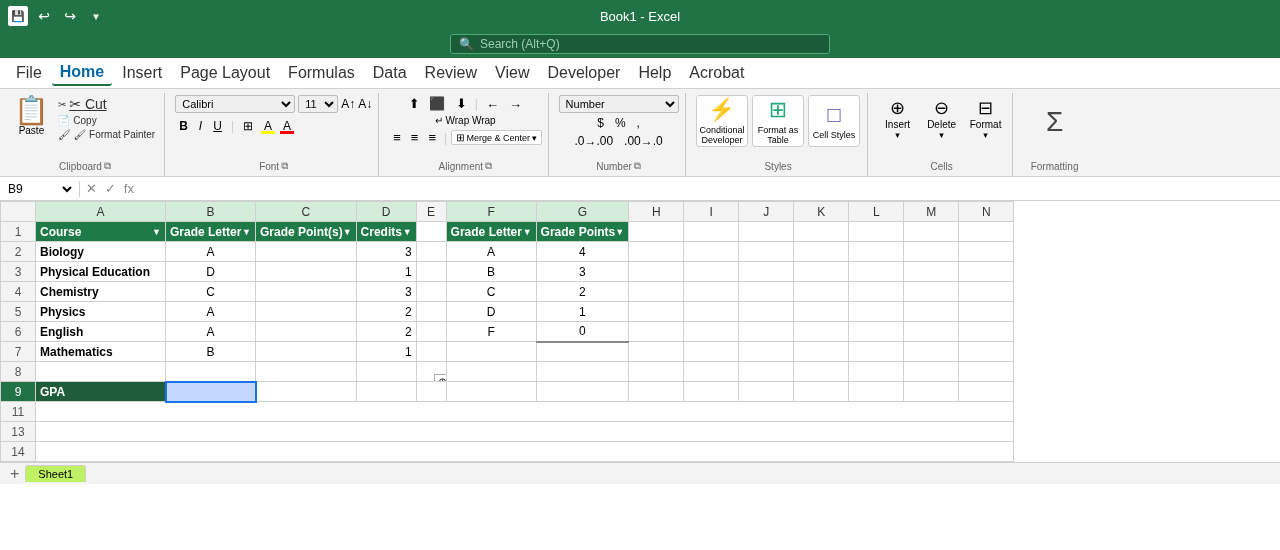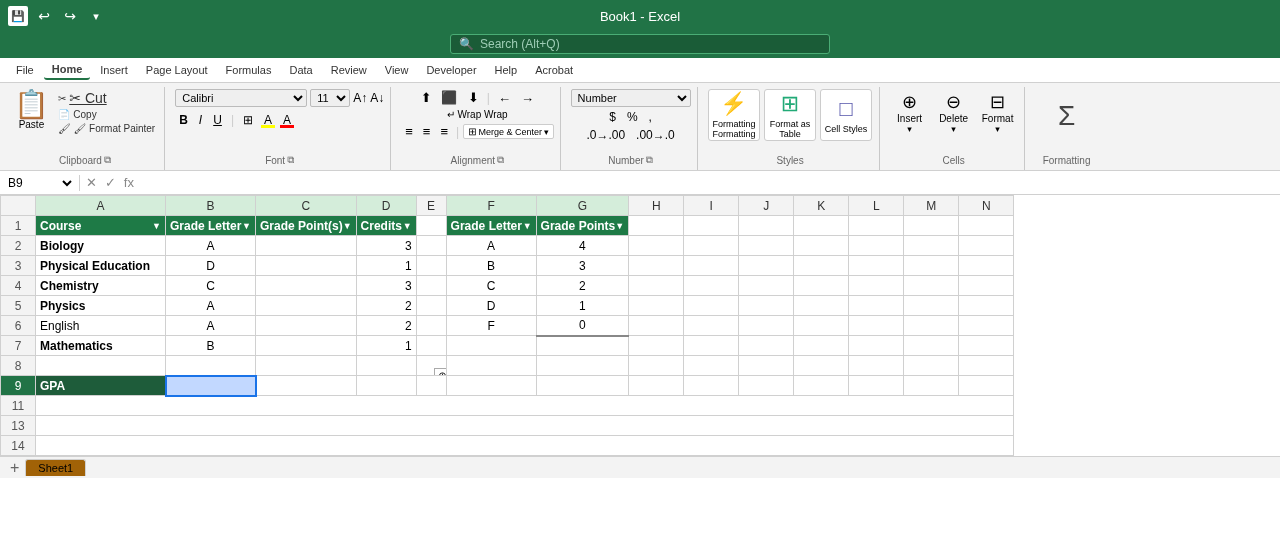--- a/index.html
+++ b/index.html
@@ -60,7 +60,7 @@
       padding: 3px 8px;
       cursor: pointer;
       border-radius: 3px;
-      font-size: 11px;
+      font-size: 16px;
       color: #333;
     }
     .menu-item.active { color: #404040; font-weight: 600; border-bottom: 2px solid #217346; }

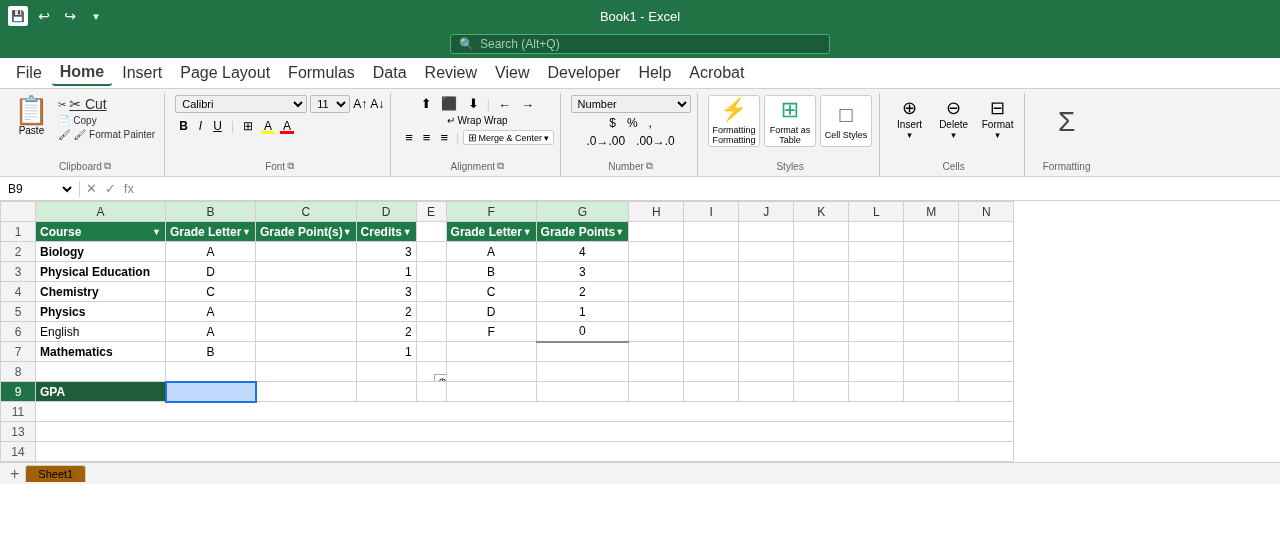--- a/index.html
+++ b/index.html
@@ -63,7 +63,7 @@
       font-size: 16px;
       color: #333;
     }
-    .menu-item.active { color: #404040; font-weight: 600; border-bottom: 2px solid #217346; }
+    .menu-item.active { color: #0369a1; font-weight: 600; border-bottom: 2px solid #217346; }
 
     
     .ribbon {

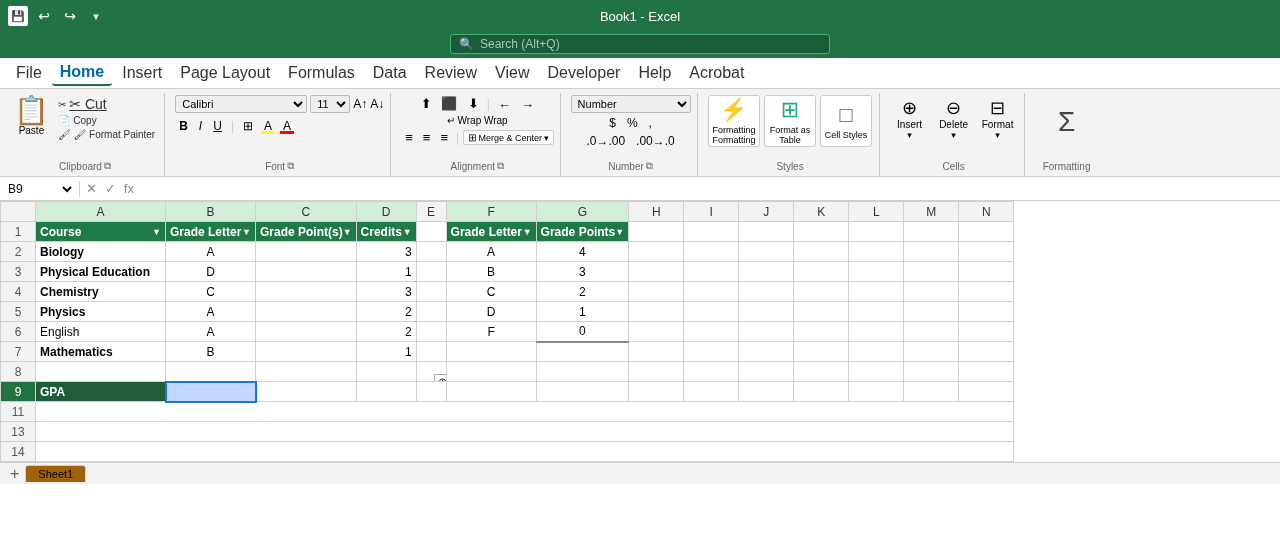--- a/index.html
+++ b/index.html
@@ -120,7 +120,7 @@
 
     
     .font-row { display: flex; align-items: center; gap: 3px; margin-bottom: 2px; }
-    .font-select { width: 132px; font-size: 11px; border: 1px solid #bbb; border-radius: 2px; padding: 1px 2px; }
+    .font-select { width: 120px; font-size: 11px; border: 1px solid #bbb; border-radius: 2px; padding: 1px 2px; }
     .size-select { width: 40px; font-size: 11px; border: 1px solid #bbb; border-radius: 2px; padding: 1px 2px; }
     .font-btn { font-size: 12px; padding: 1px 4px; cursor: pointer; border-radius: 2px; border: none; background: transparent; }
     .font-btn.bold { font-weight: bold; }

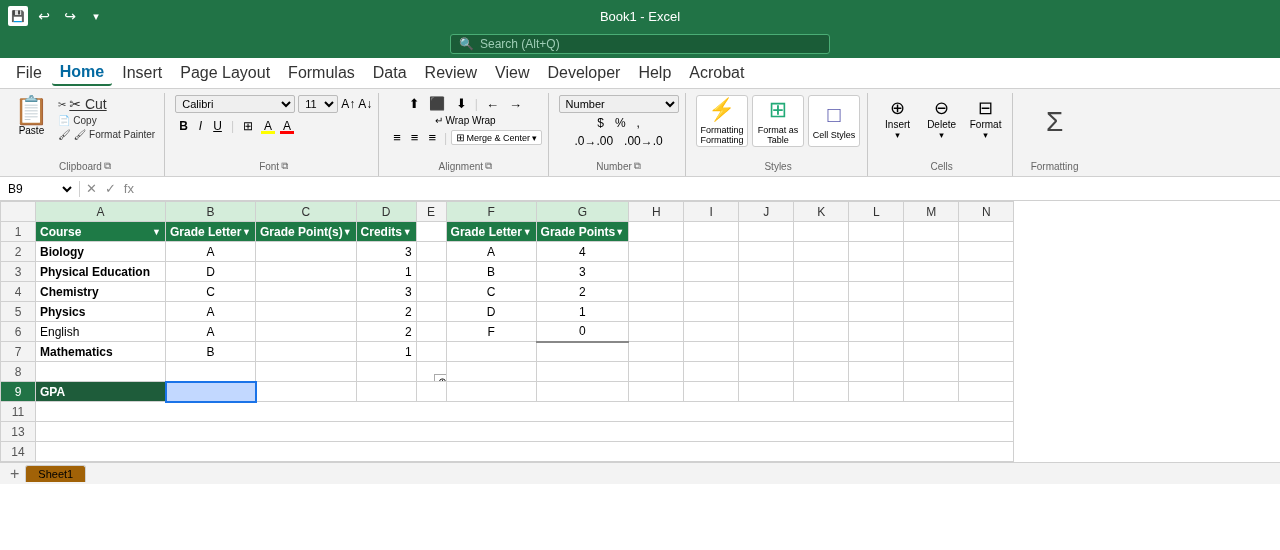--- a/index.html
+++ b/index.html
@@ -452,7 +452,7 @@
     <div class="ribbon-controls" style="flex-direction:row;gap:4px;align-items:flex-start;">
       <div class="styles-btn-big">
         <span style="font-size:22px;color:#c44;">⚡</span>
-        <span style="font-size:9px;text-align:center;">Formatting Formatting</span>
+        <span style="font-size:9px;text-align:center;">Conditional Developer</span>
       </div>
       <div class="styles-btn-big">
         <span style="font-size:22px;color:#2a7;">⊞</span>

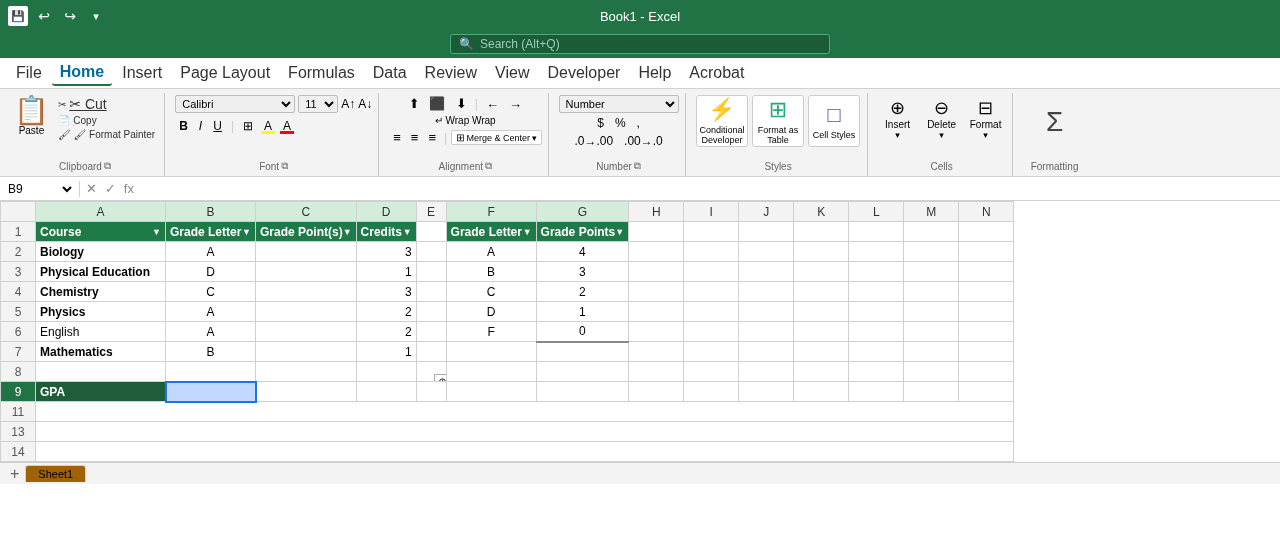--- a/index.html
+++ b/index.html
@@ -670,7 +670,7 @@
 
       <tr>
         <td class="rn">6</td>
-        <td class="data-cell" style="font-weight:normal;">English</td>
+        <td class="data-cell" style="font-weight:bold;">English</td>
         <td class="data-cell" style="text-align:center;">A</td>
         <td class="data-cell"></td>
         <td class="data-cell" style="text-align:right;">2</td>

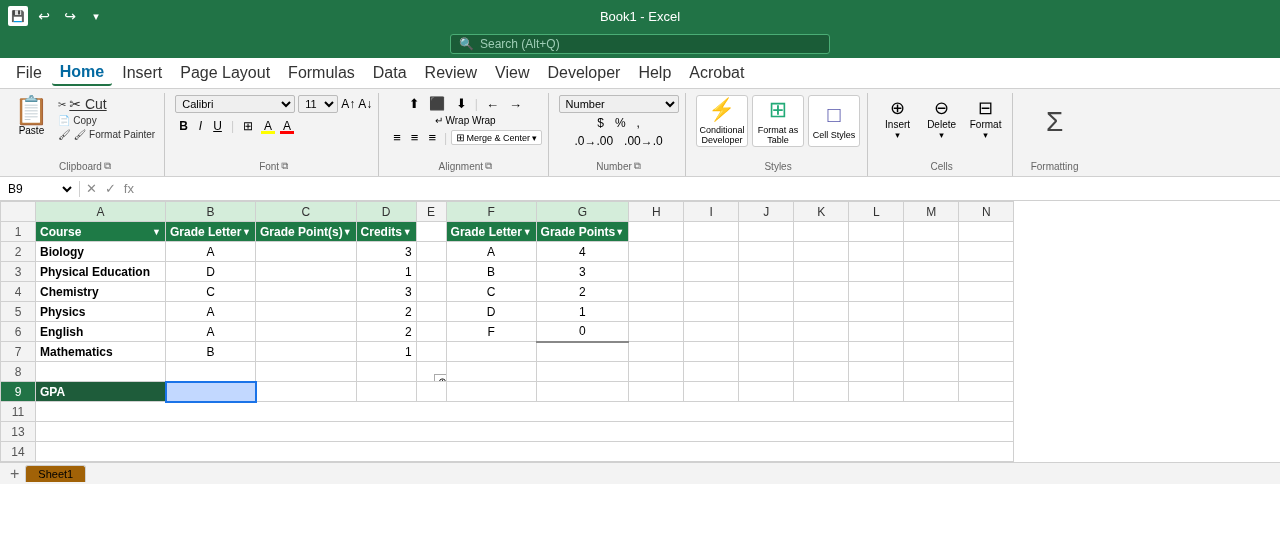--- a/index.html
+++ b/index.html
@@ -183,7 +183,7 @@
       cursor: pointer;
       border: 1px solid #d0d0d0;
       border-bottom: none;
-      background: #a16207;
+      background: #bef264;
       margin-right: 2px;
       border-radius: 3px 3px 0 0;
     }

